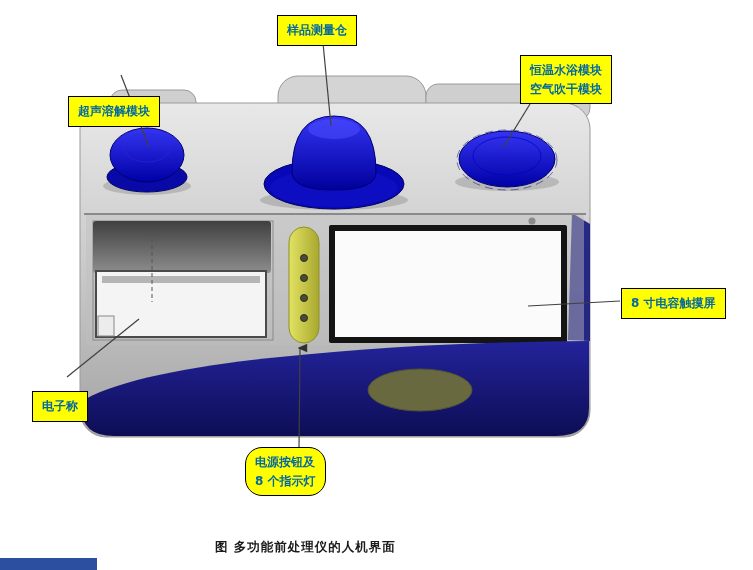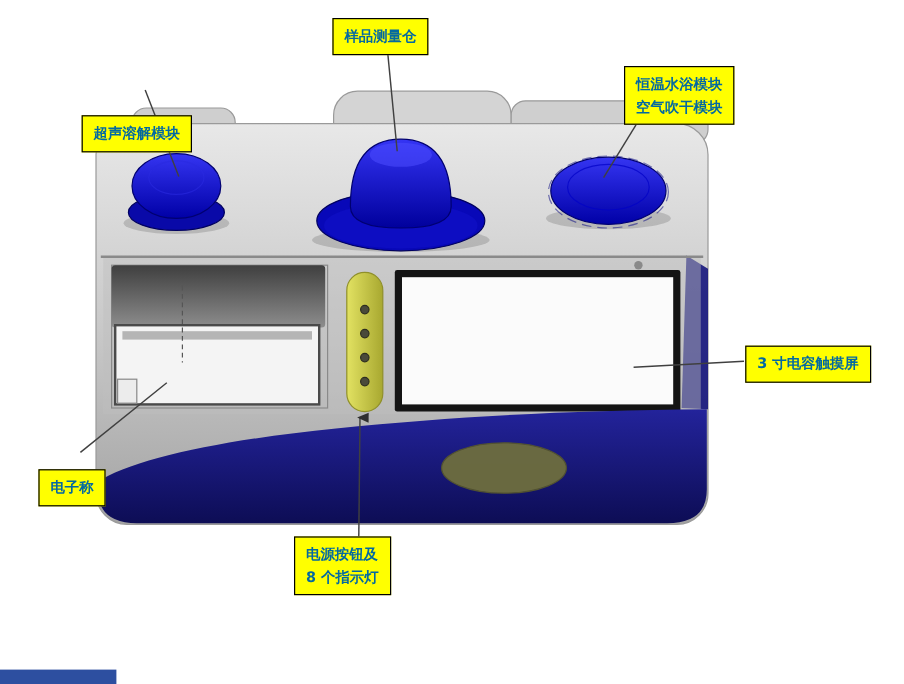--- a/index.html
+++ b/index.html
@@ -164,7 +164,7 @@
   </div>
 
   <div class="callout" style="left:621px;top:288px;">
-    <span>3 寸电容触摸屏</span>
+    <span>8 寸电容触摸屏</span>
   </div>
 
   <div class="callout" style="left:32px;top:377px;margin-top:14px;">

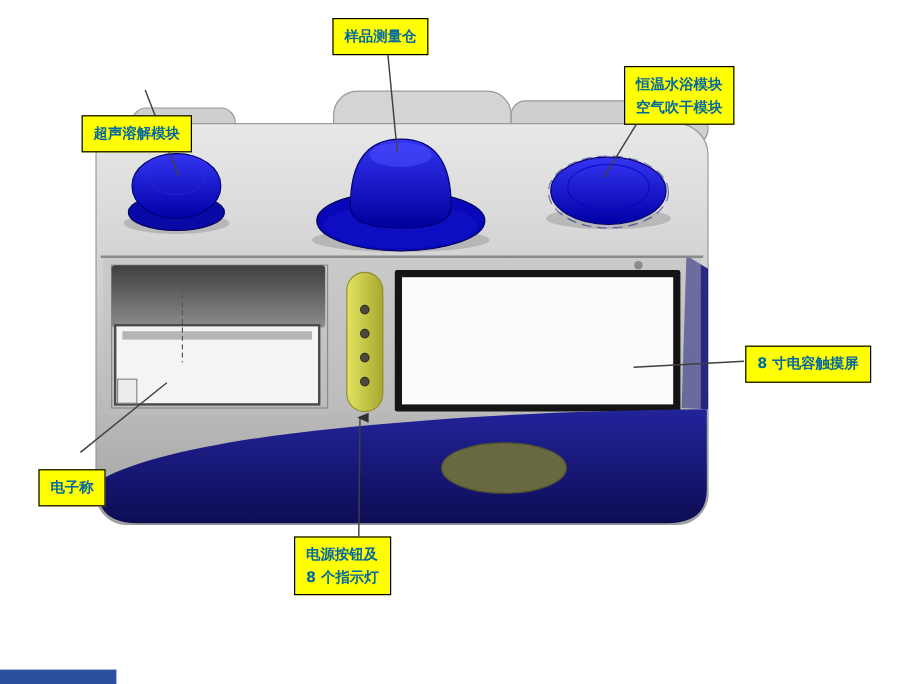--- a/index.html
+++ b/index.html
@@ -171,7 +171,7 @@
     <span>电子称</span>
   </div>
 
-  <div class="callout" style="left:245px;top:447px;">
+  <div class="callout" style="left:245px;top:447px;border-radius:17px;">
     <span>电源按钮及</span>
     <span>8 个指示灯</span>
   </div>

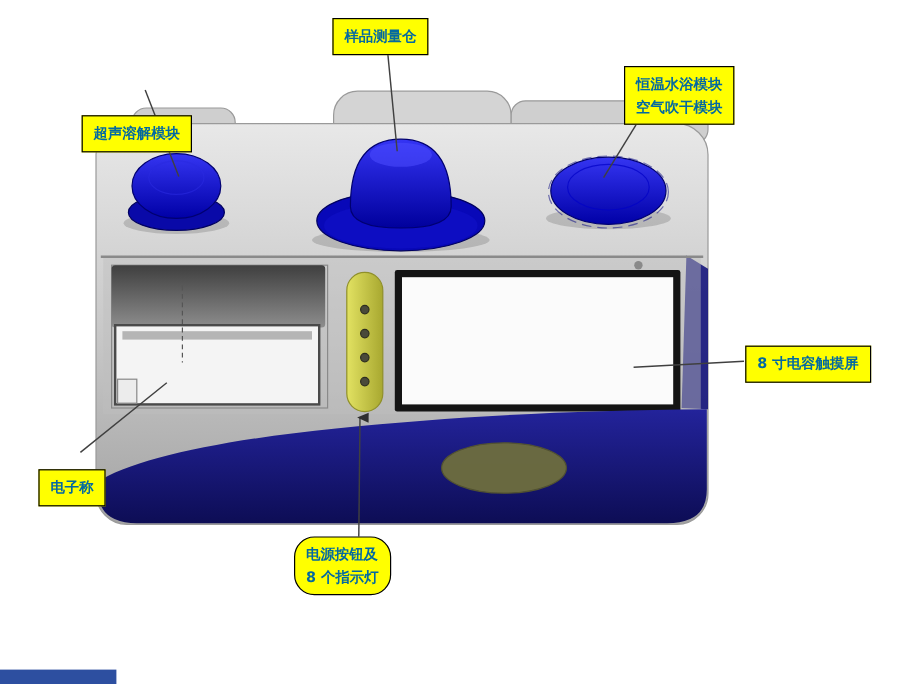--- a/index.html
+++ b/index.html
@@ -176,6 +176,7 @@
     <span>8 个指示灯</span>
   </div>
 
+  <div id="caption">图  多功能前处理仪的人机界面</div>
 
   <div id="taskbar-fragment"></div>
 

